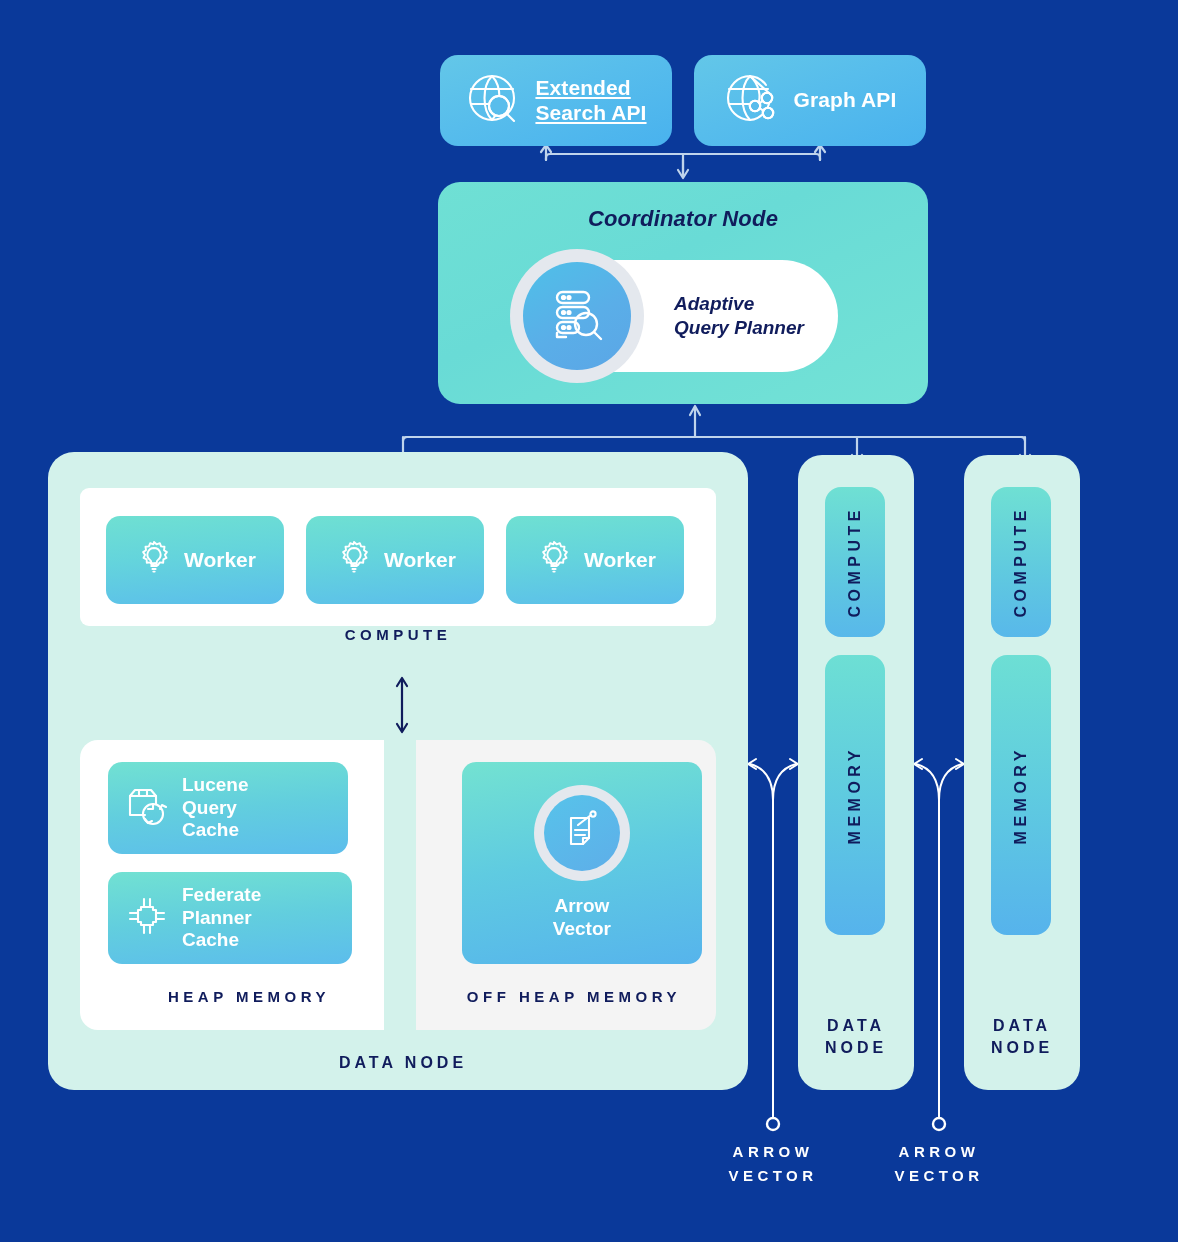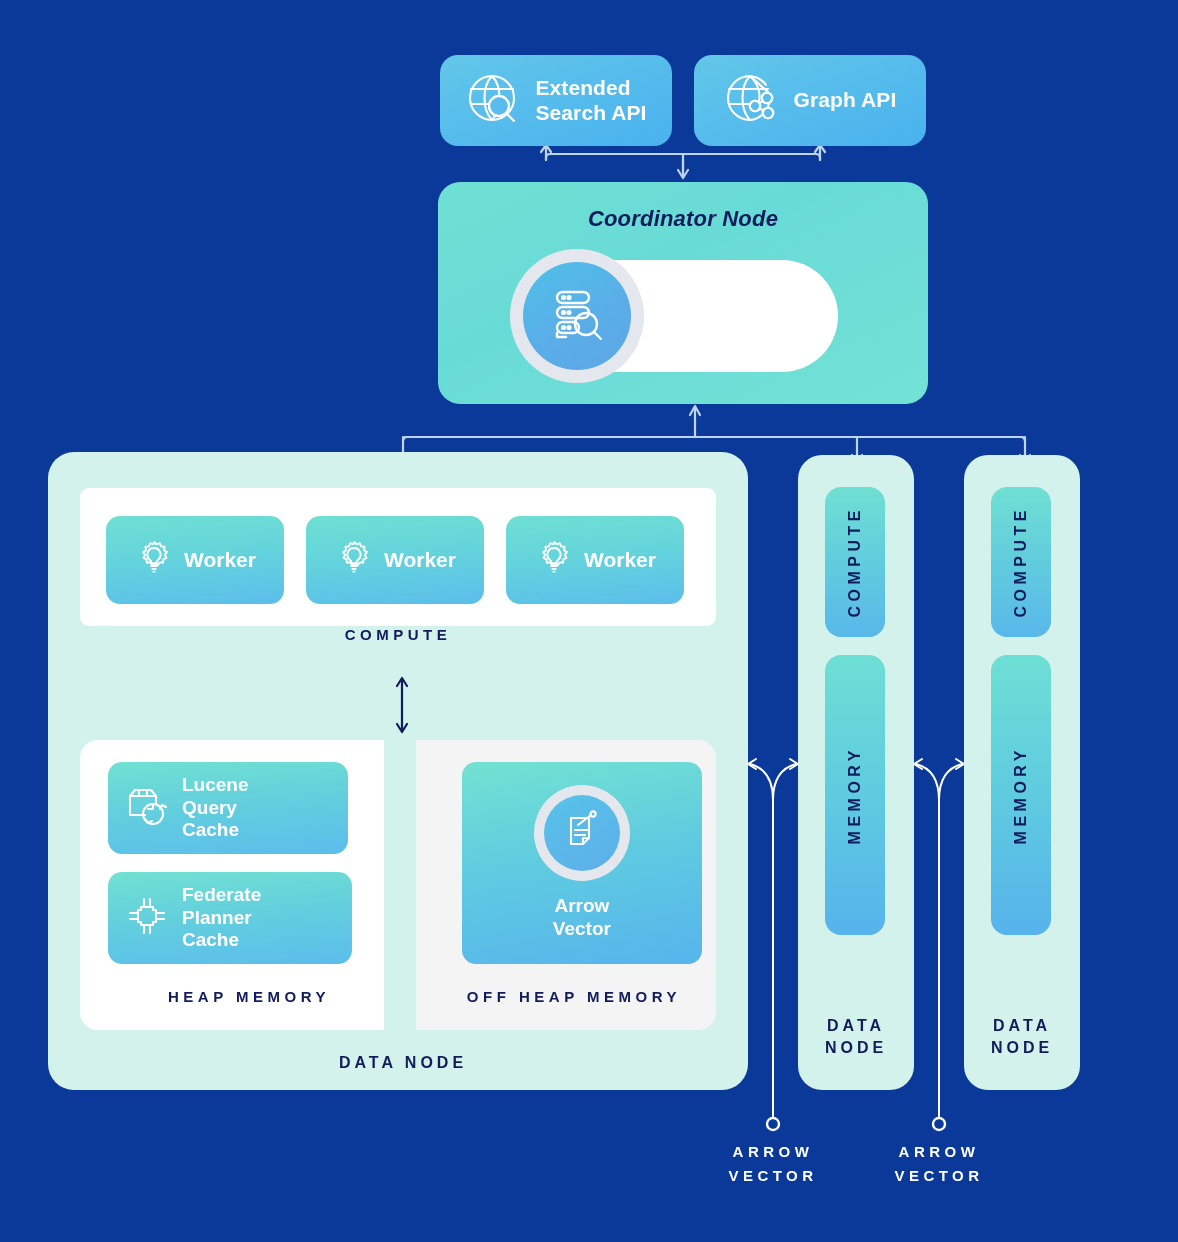--- a/index.html
+++ b/index.html
@@ -198,7 +198,7 @@
     <circle cx="939" cy="1124" r="6" fill="#0A399A" stroke="#FFFFFF" stroke-width="2.4"></circle>
   </svg>
 
-  <div class="abs api-box" style="left:440px; top:55px; width:232px; height:91px;">
+  <div class="abs api-box" style="left:440px; top:55px; width:232px; height:91px;text-decoration:underline;">
     <span class="api-icon">
       <svg width="56" height="56" viewBox="0 0 56 56" fill="none" stroke="#fff" stroke-width="2.1" stroke-linecap="round" stroke-linejoin="round">
         <path d="M27 5 A22 22 0 0 1 27 49 A22 22 0 0 1 27 5 Z"></path>

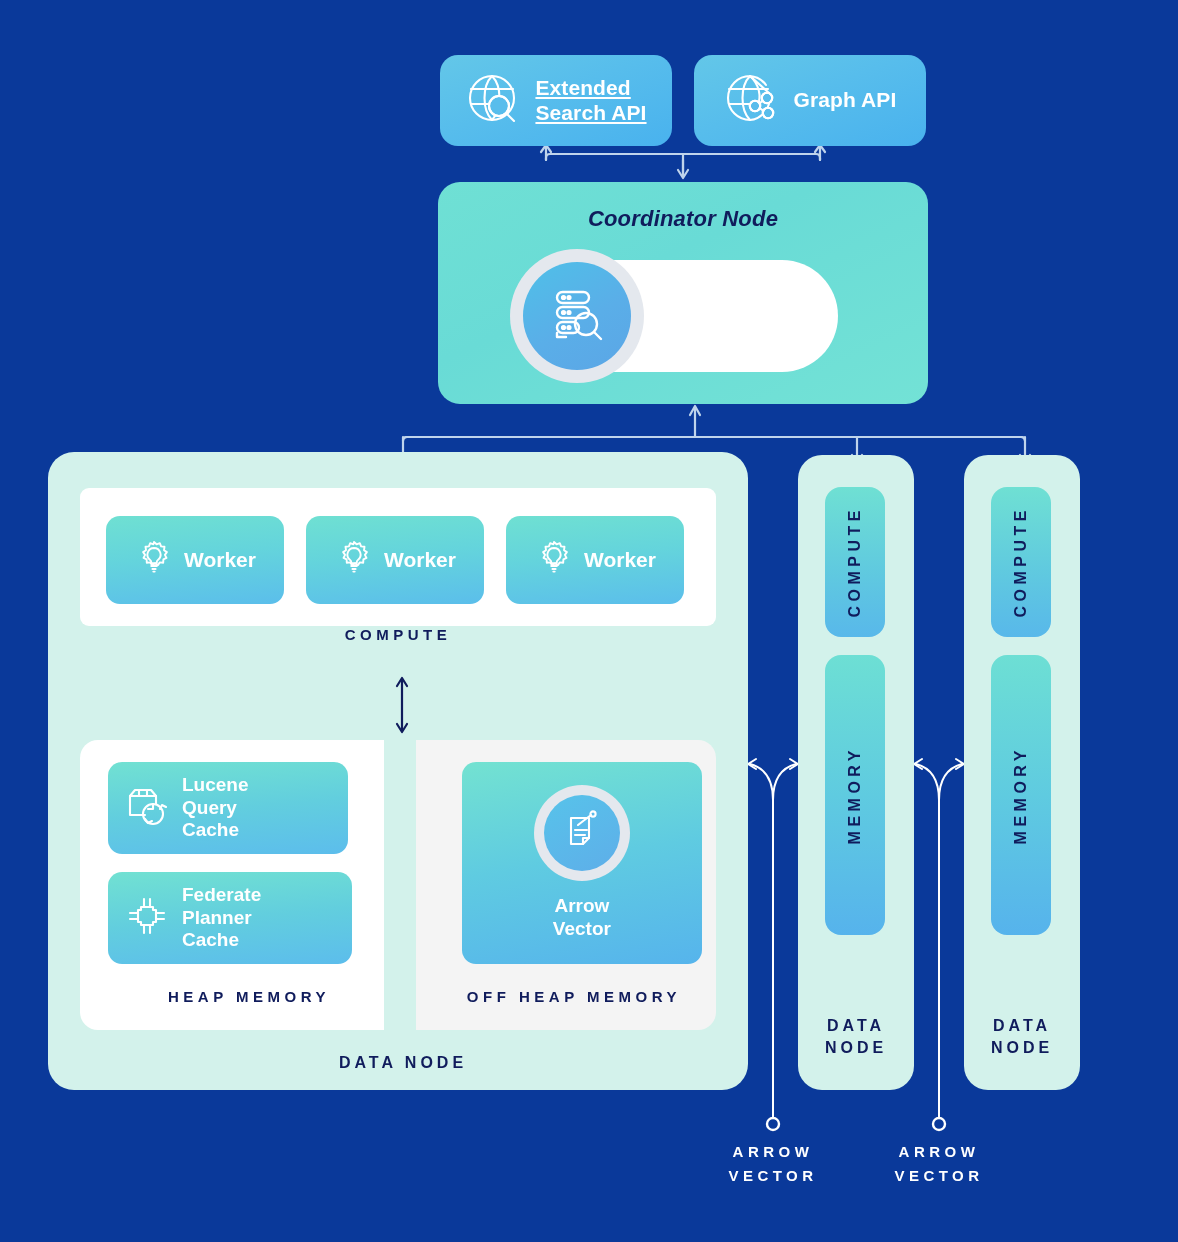--- a/index.html
+++ b/index.html
@@ -263,6 +263,9 @@
           </span>
         </div>
       </div>
+      <div class="pill-text">
+        <span>Adaptive</span><br><span>Query Planner</span>
+      </div>
     </div>
   </div>
 

